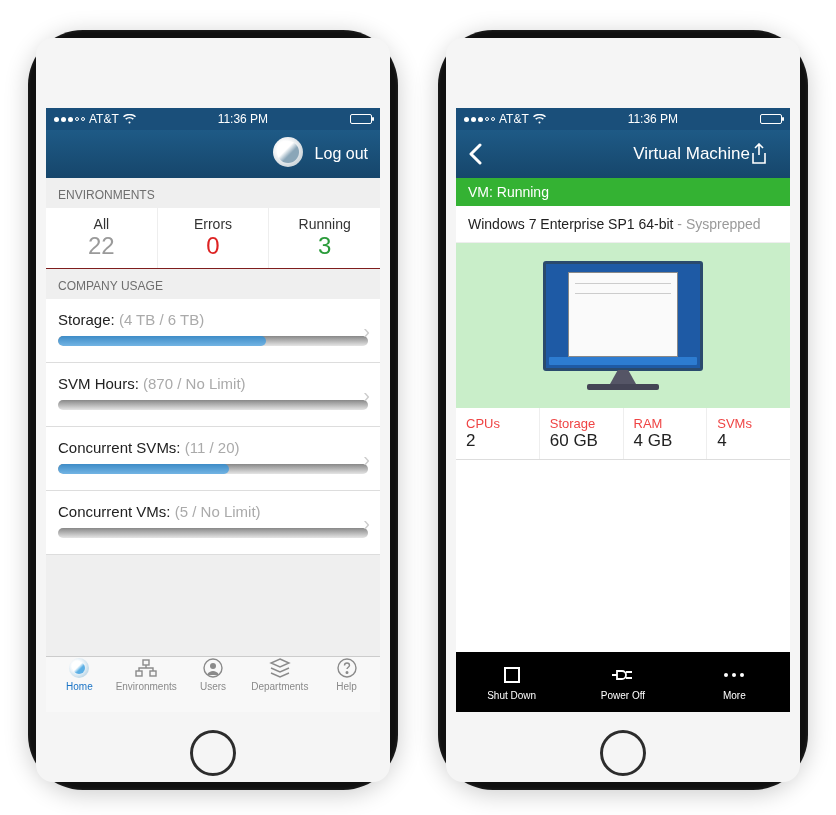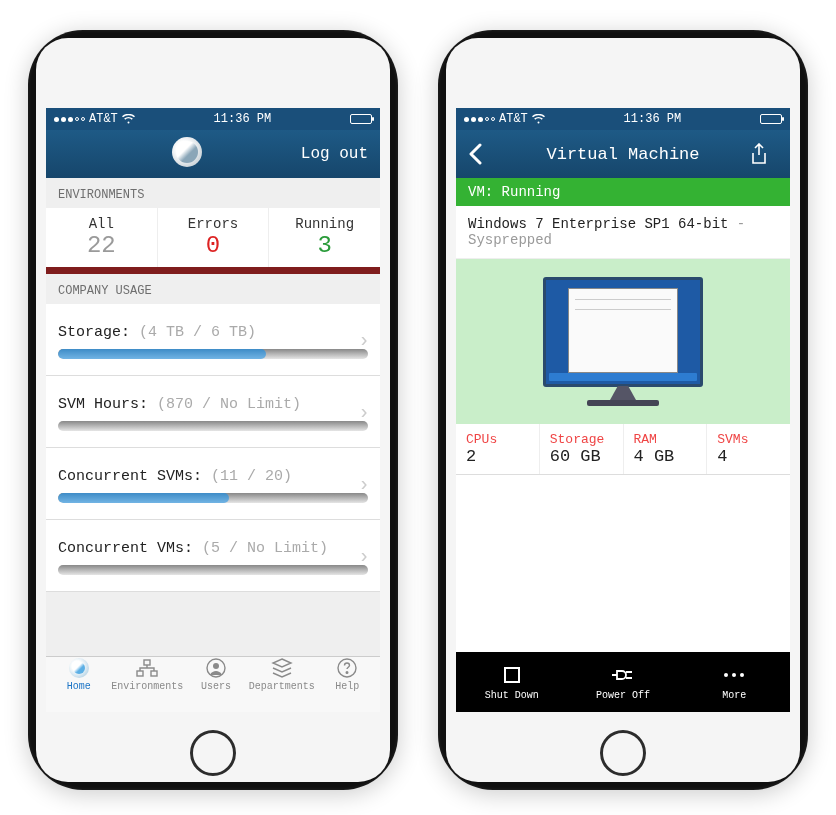--- a/index.html
+++ b/index.html
@@ -24,11 +24,10 @@
     width: 100%;
     height: 100%;
     background: #f5f5f5;
-    border-radius: 32px;
+    border-radius: 17px;
     padding: 70px 10px 70px 10px;
     position: relative;
     overflow: hidden;
-    font-family: Liberation Mono, monospace;
   }
   .speaker {
     position: absolute;

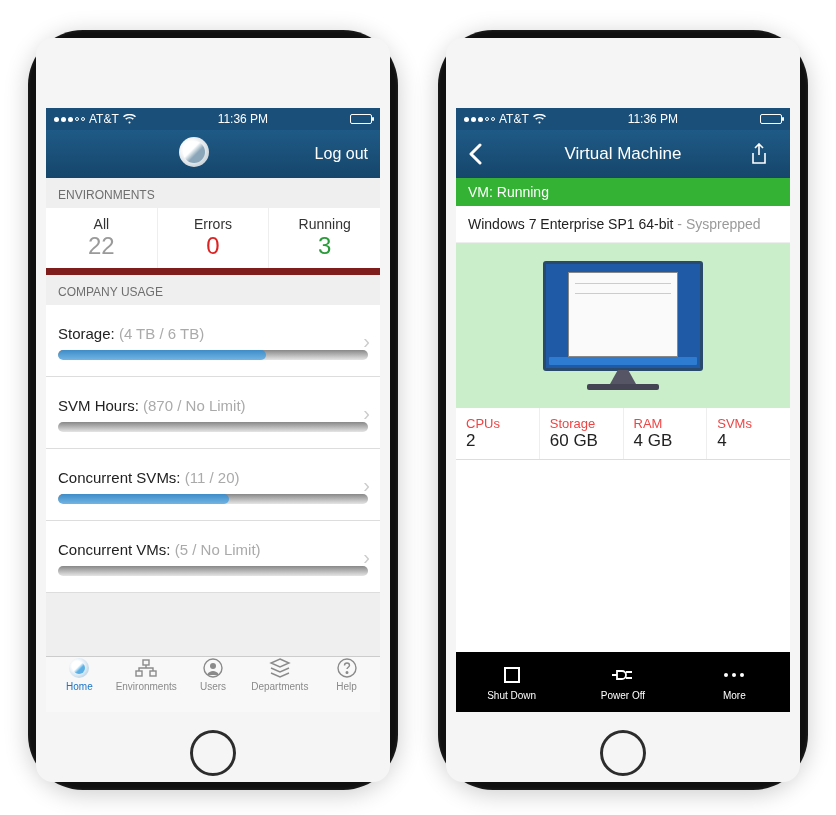--- a/index.html
+++ b/index.html
@@ -99,7 +99,7 @@
     padding: 0 12px;
     font-size: 17px;
   }
-  .header .title { flex:1; text-align:center; font-weight:500; }
+  .header .title { flex:1; text-align:right; font-weight:500; }
   .header .back { font-size: 22px; width:28px; }
   .header .share { width:28px; text-align:right;}
   .logo-swirl {

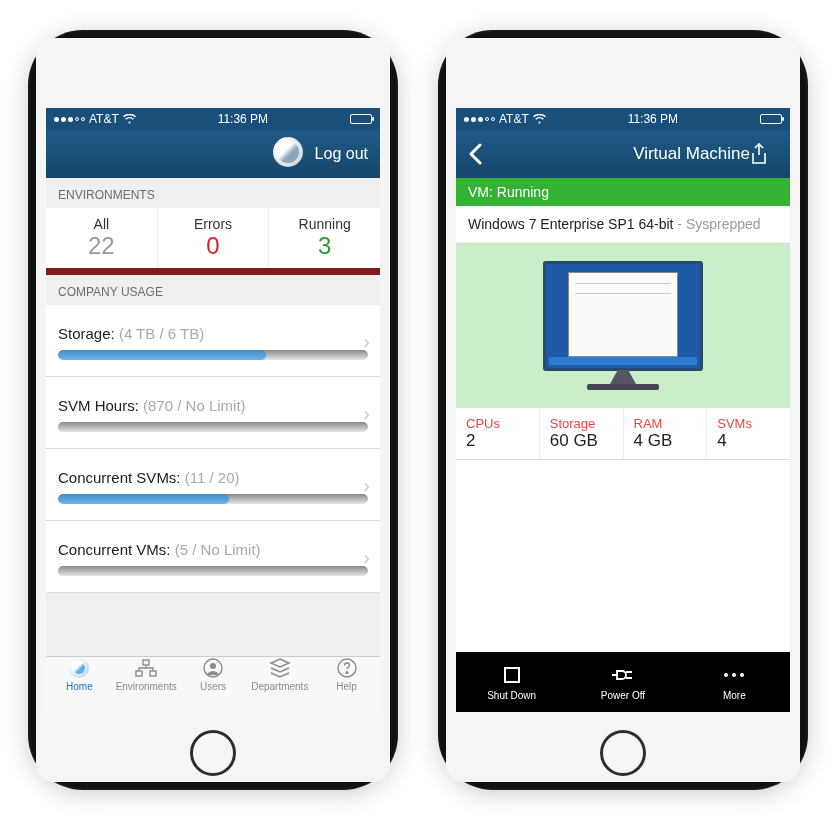--- a/index.html
+++ b/index.html
@@ -125,7 +125,7 @@
   .env-row {
     background:#fff;
     display:flex;
-    border-bottom: 7px solid #7f1d1d;
+    border-bottom: 1px solid #7f1d1d;
   }
   .env-cell {
     flex:1; text-align:center; padding:8px 0;

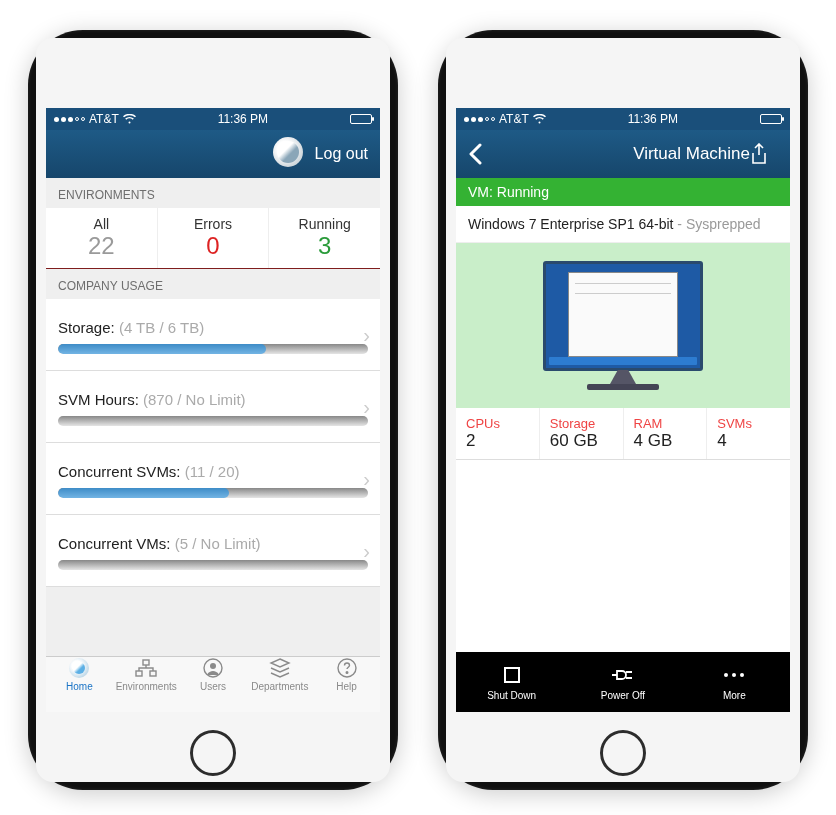--- a/index.html
+++ b/index.html
@@ -139,7 +139,7 @@
 
   .usage-item {
     background:#fff;
-    padding: 20px 12px 16px;
+    padding: 12px 12px 16px;
     border-bottom: 1px solid #ddd;
     position:relative;
   }

